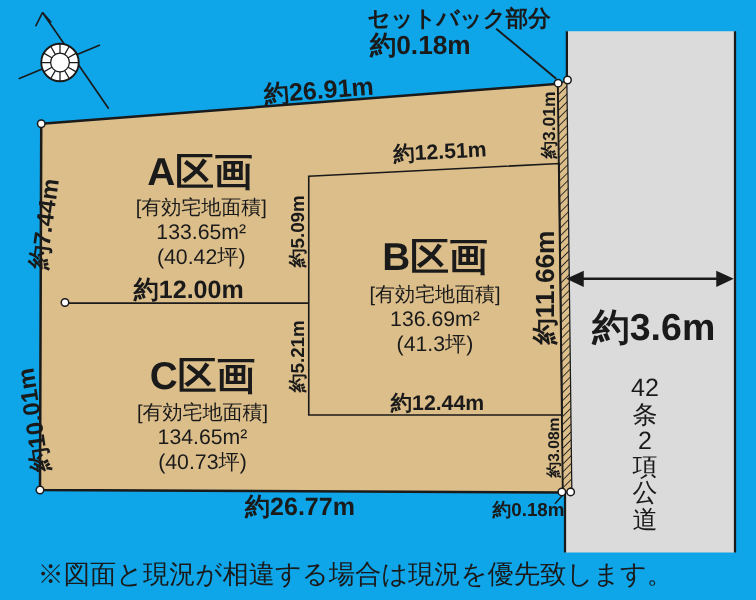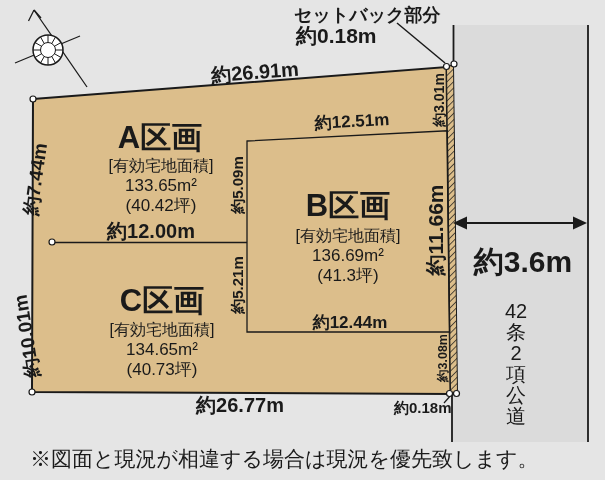--- a/index.html
+++ b/index.html
@@ -10,7 +10,7 @@
   .stage{
     position:relative;
     width:605px;height:480px;
-    background:#e5e5e5;
+    background:#0ea5e9;
     overflow:hidden;
   }
   .stage svg{position:absolute;left:0;top:0;}

